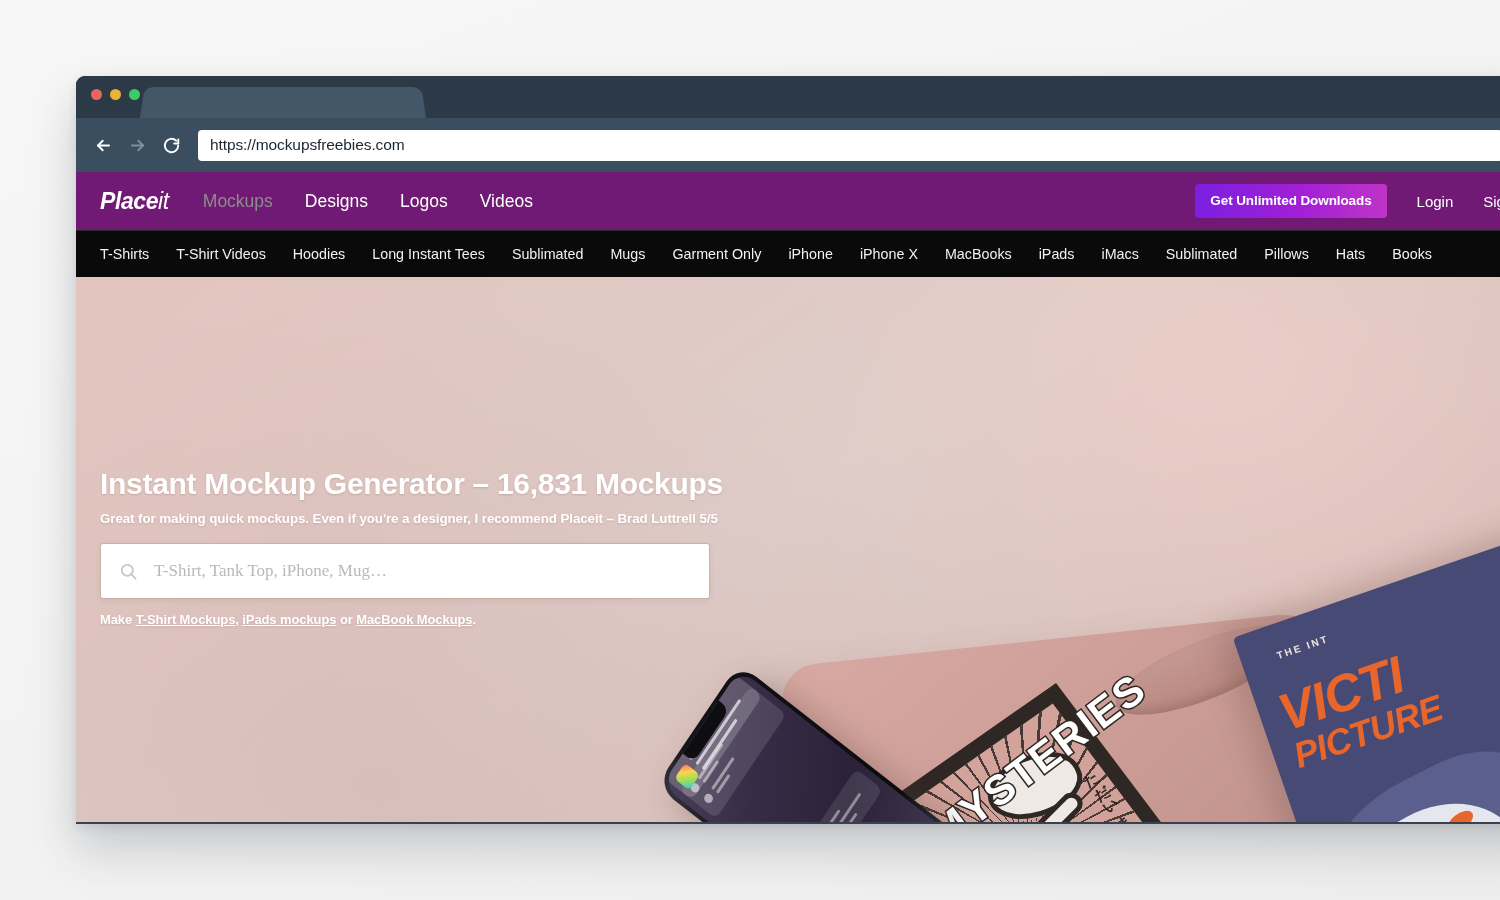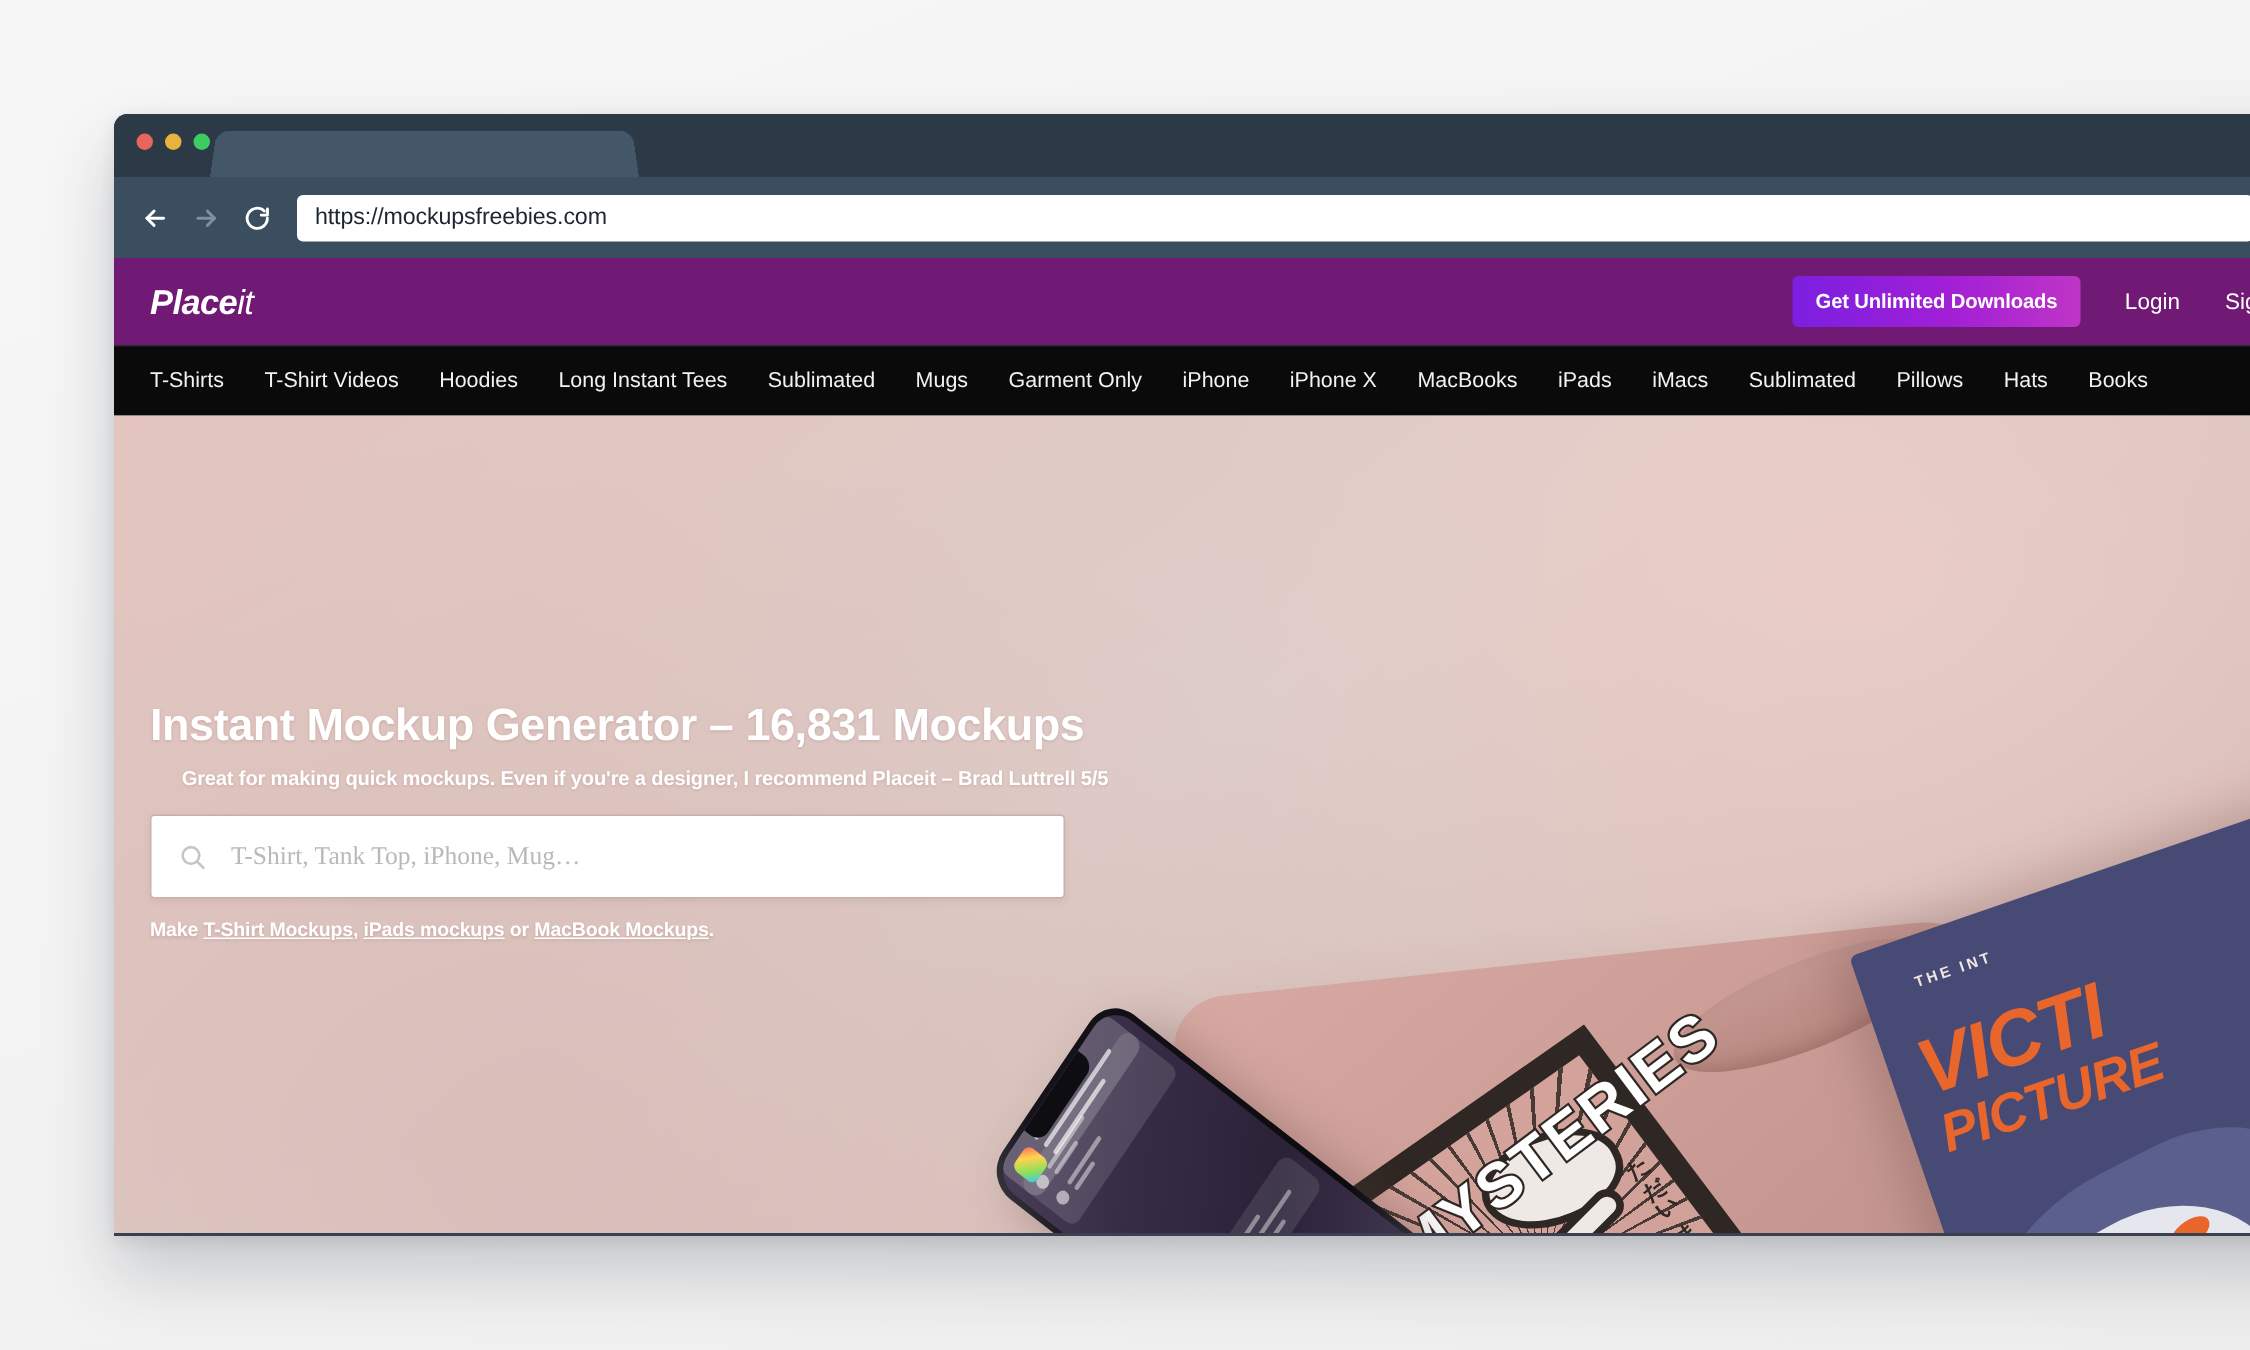--- a/index.html
+++ b/index.html
@@ -574,6 +574,12 @@
       <div class="logo">
         <span class="b">Place</span><span class="l">it</span>
       </div>
+      <nav class="mainnav">
+        <a href="#" class="muted">Mockups</a>
+        <a href="#">Designs</a>
+        <a href="#">Logos</a>
+        <a href="#">Videos</a>
+      </nav>
       <div class="header-right">
         <button class="cta">Get Unlimited Downloads</button>
         <a href="#">Login</a>

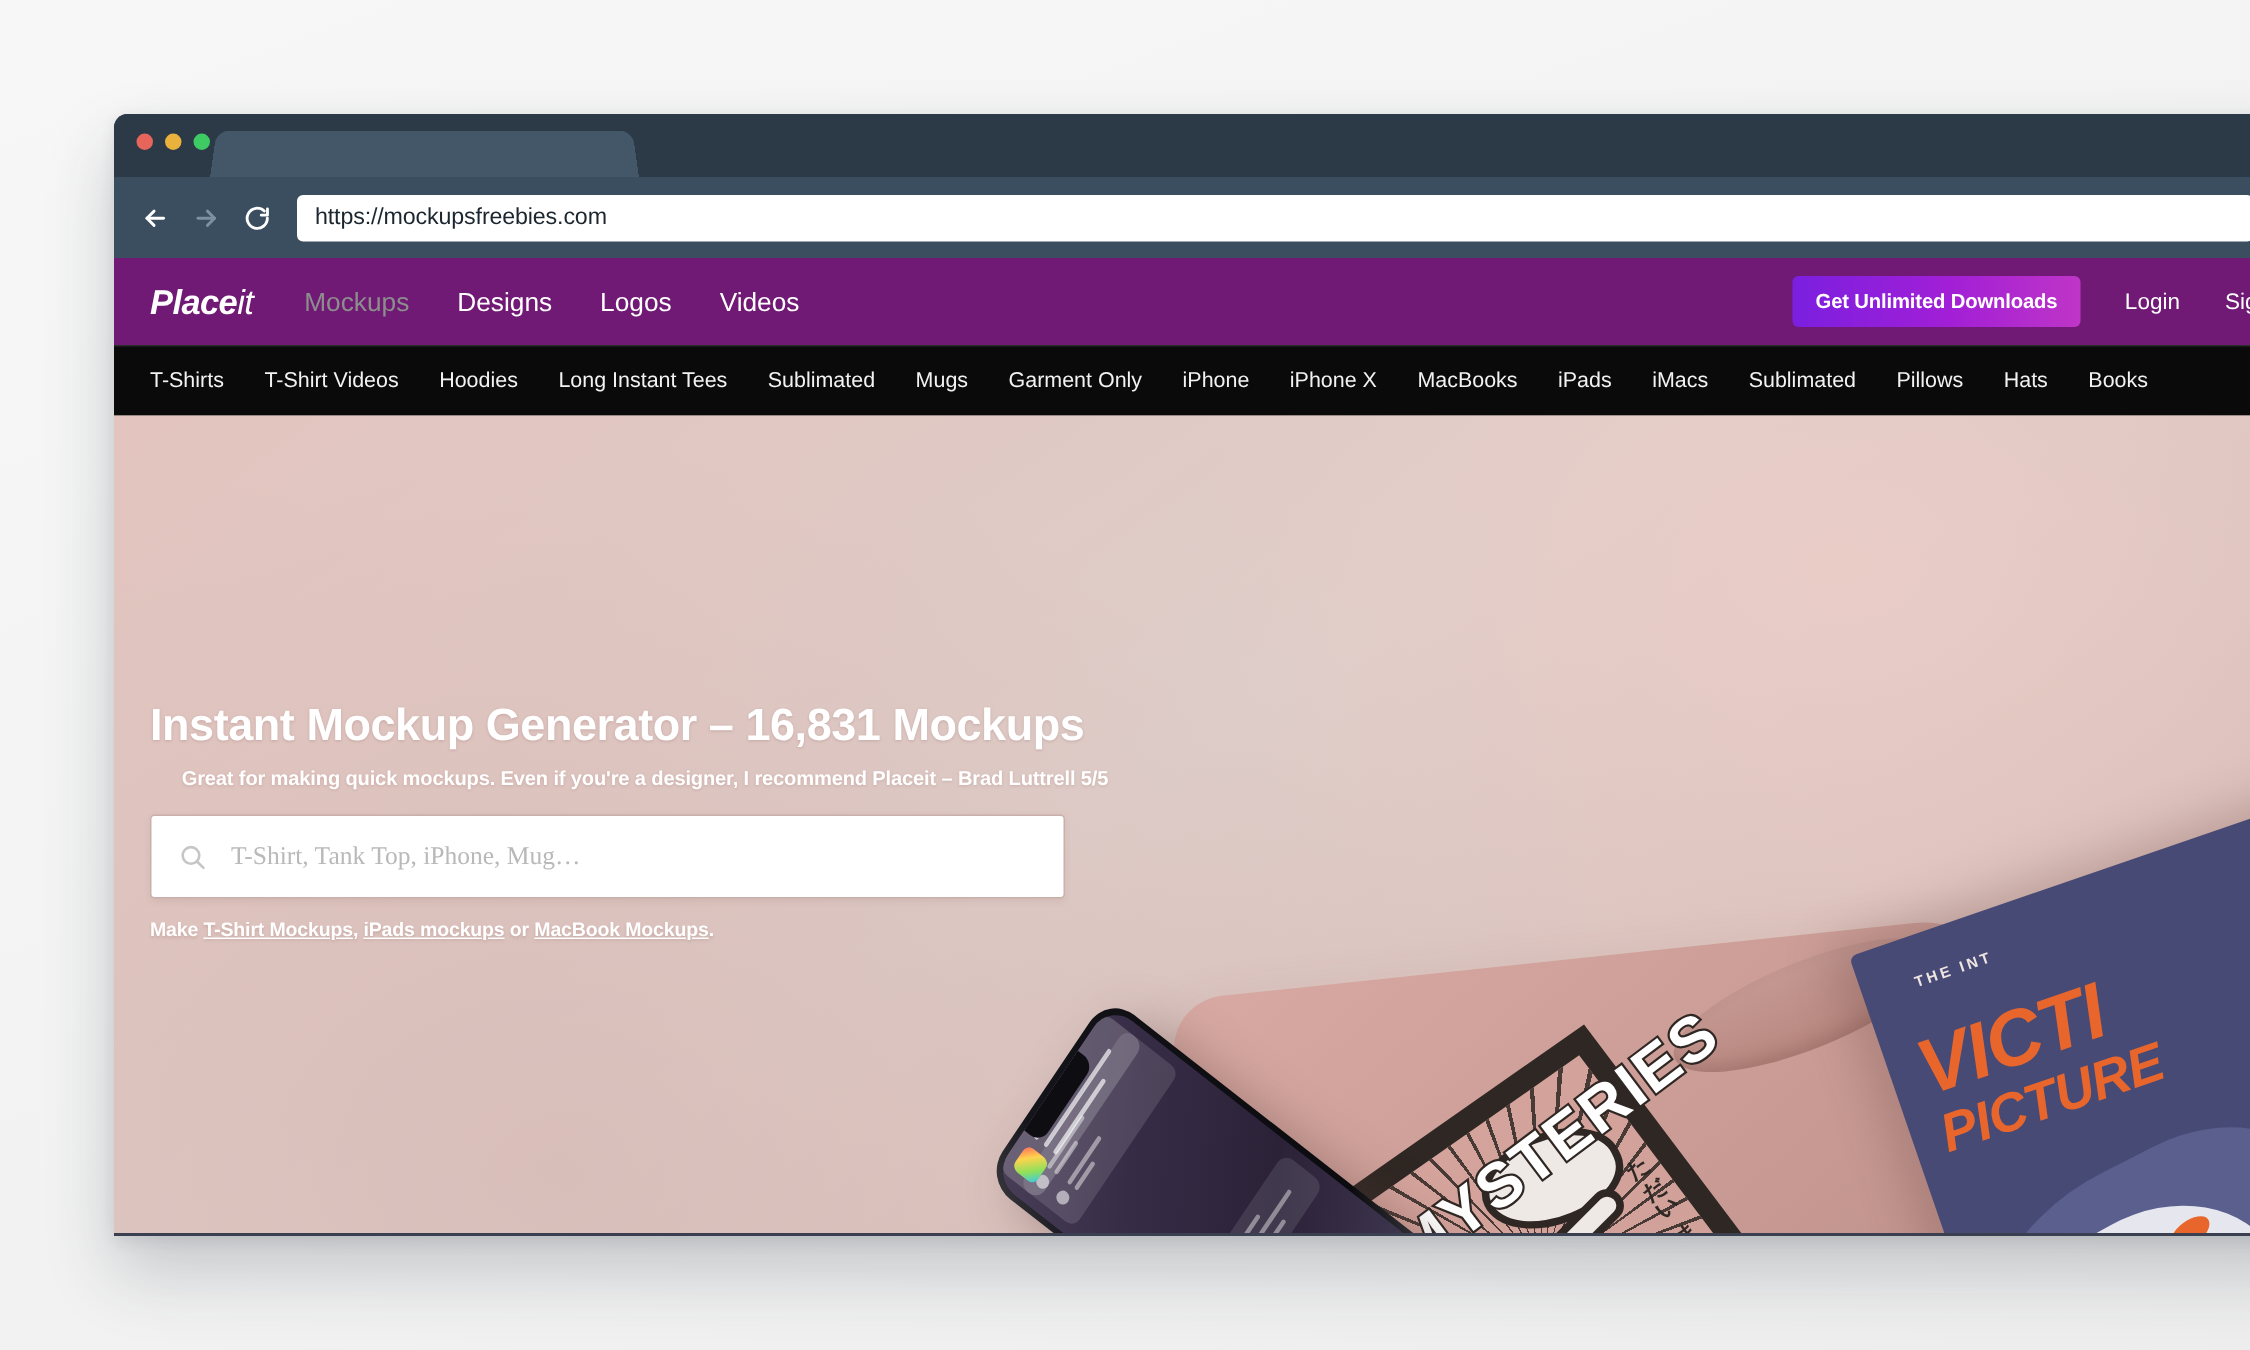--- a/index.html
+++ b/index.html
@@ -480,7 +480,6 @@
     letter-spacing: -.1px;
     white-space: nowrap;
     text-shadow: 0 1px 2px rgba(130,85,80,.22);
-    text-align: center;
   }
   .searchbox {
     margin-top: 17px;

